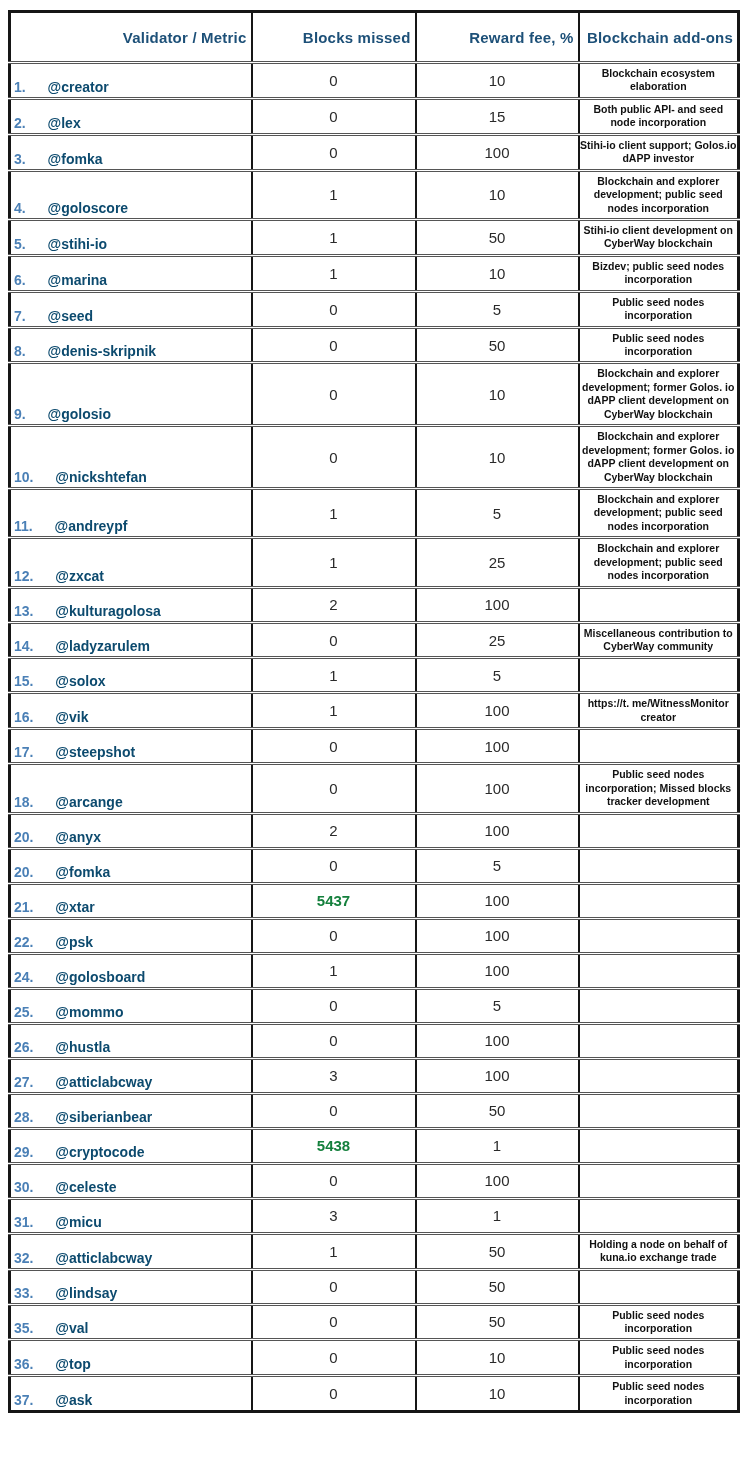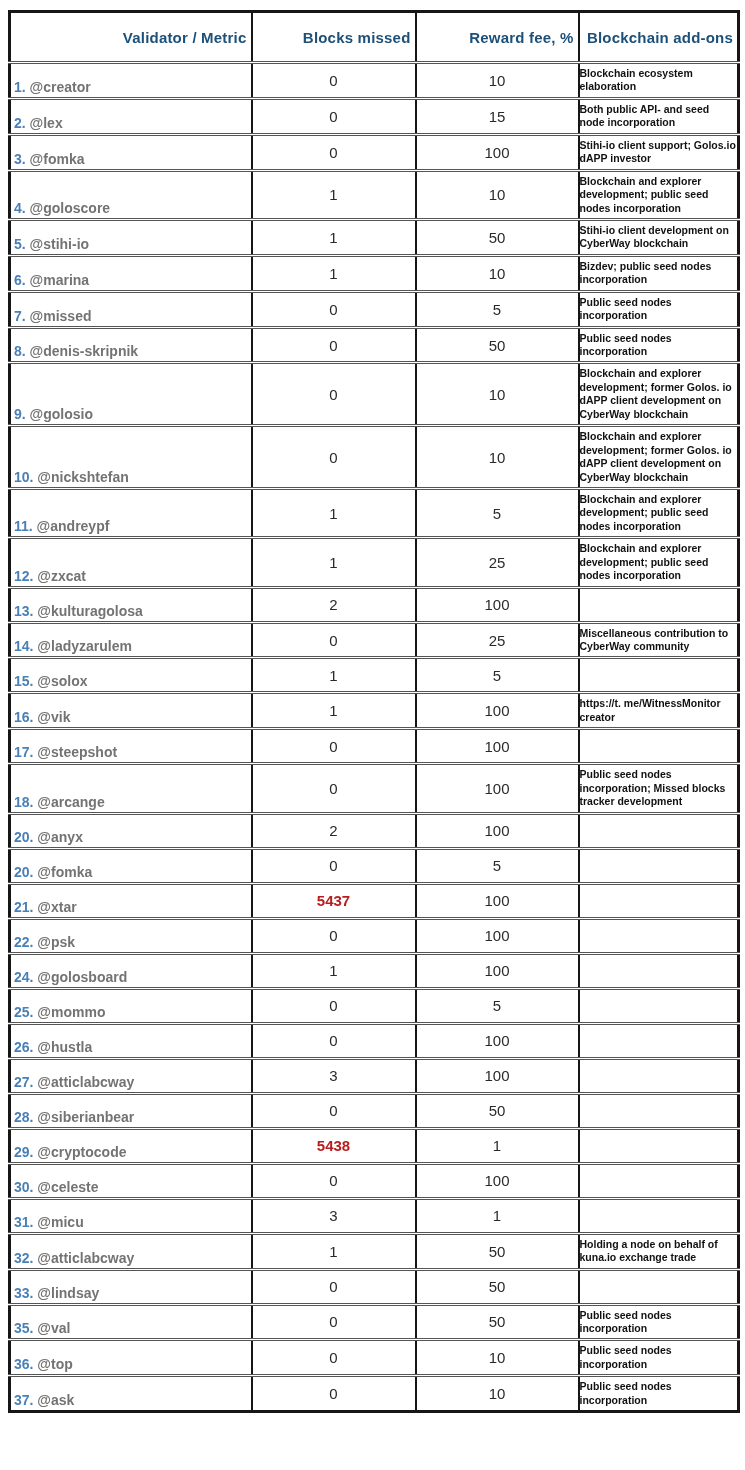--- a/index.html
+++ b/index.html
@@ -48,6 +48,7 @@
   }
   td.val-cell .val.alert{color:#b91c1c;font-weight:bold;}
   td.addon-cell{
+    text-align:center;
     vertical-align:middle;
     font-size:10.5px;
     font-weight:bold;

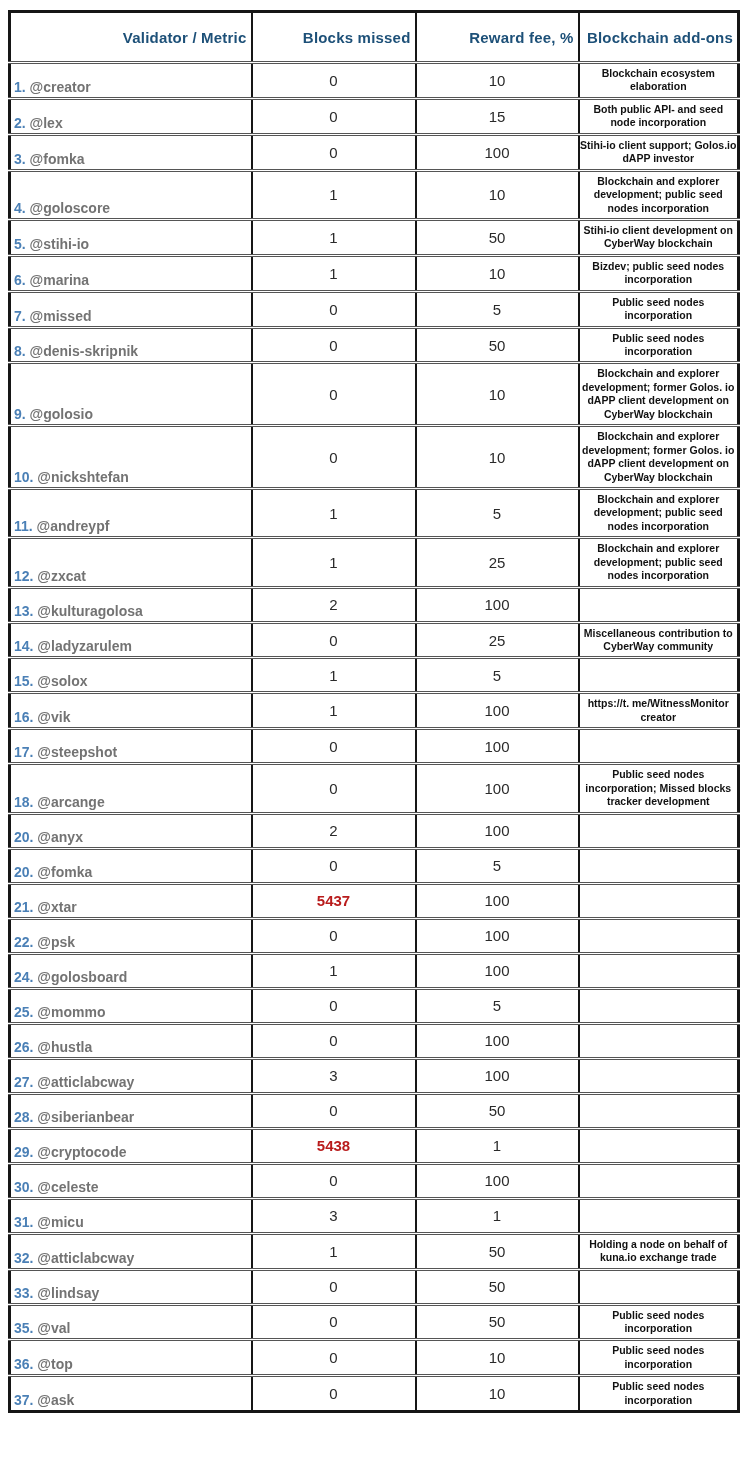--- a/index.html
+++ b/index.html
@@ -38,7 +38,7 @@
     white-space:nowrap;
   }
   .num{color:#4b80b6;}
-  .vname{color:#737373;}
+  .vname{color:#0c4a6e;margin-left:18px;}
   td.val-cell{
     text-align:center;
     vertical-align:middle;

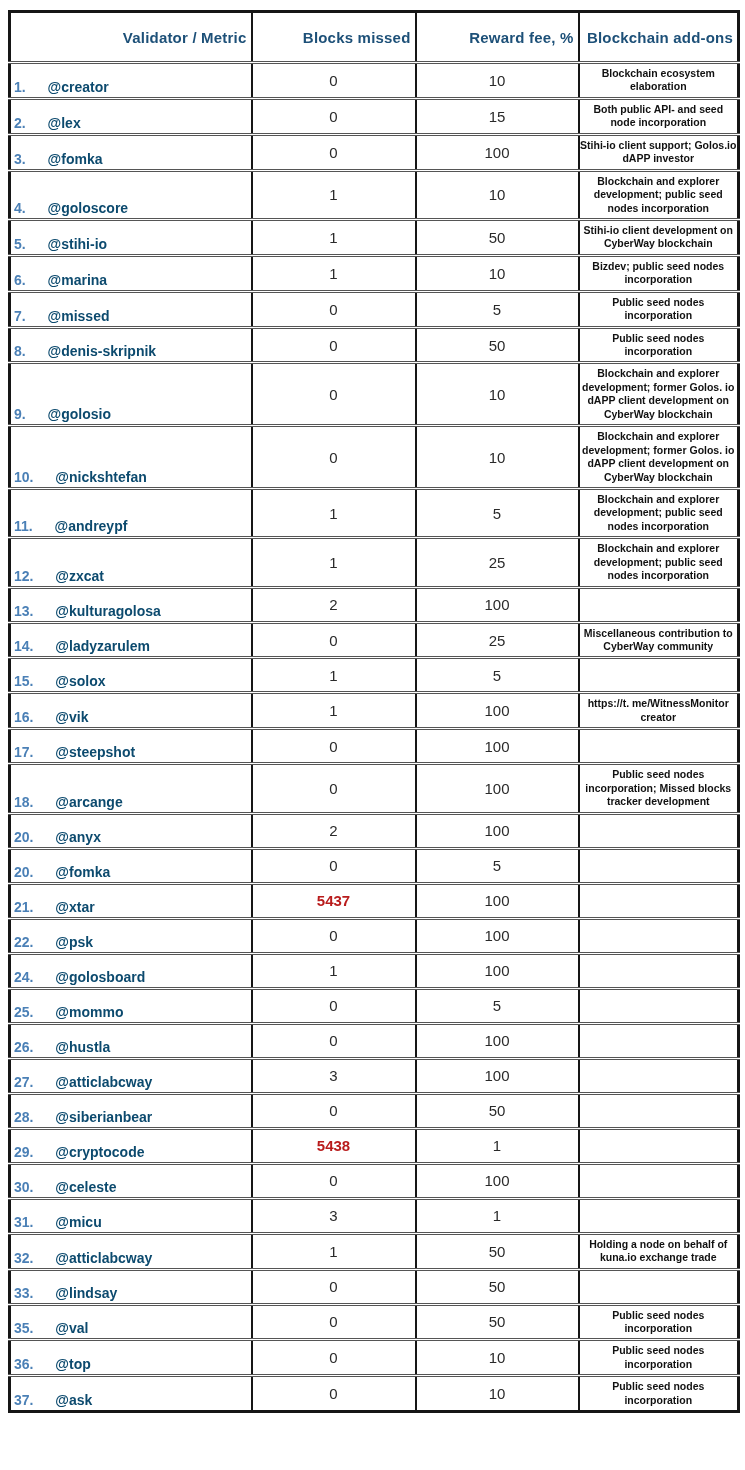--- a/index.html
+++ b/index.html
@@ -114,7 +114,7 @@
     <td class="addon-cell">Bizdev; public seed nodes incorporation</td>
   </tr>
         <tr>
-    <td class="name-cell"><span class="num">7.</span> <span class="vname">@missed</span></td>
+    <td class="name-cell"><span class="num">7.</span> <span class="vname">@seed</span></td>
     <td class="val-cell"><span class="val v-missed">0</span></td>
     <td class="val-cell"><span class="val v-fee">5</span></td>
     <td class="addon-cell">Public seed nodes incorporation</td>

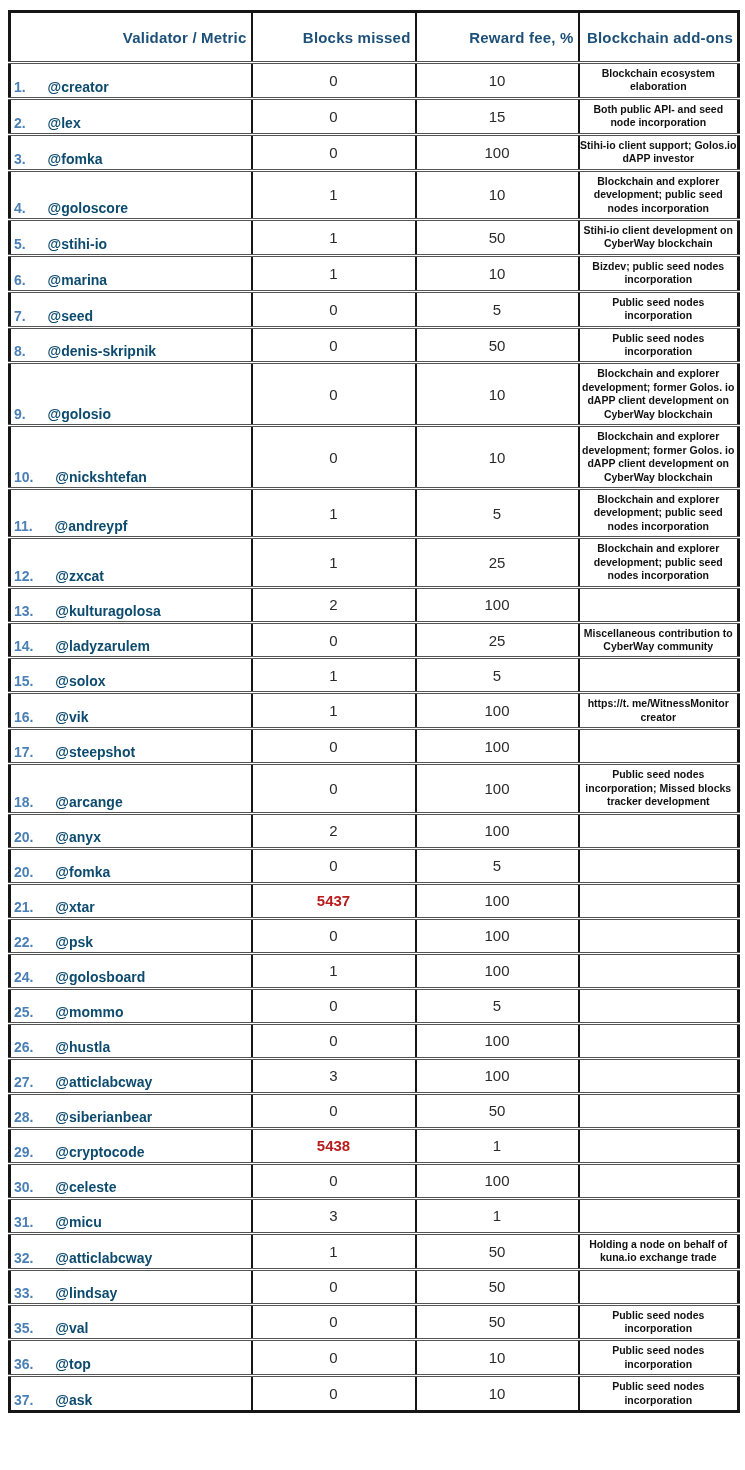--- a/index.html
+++ b/index.html
@@ -46,7 +46,7 @@
     color:#2a2a2a;
     padding:2px;
   }
-  td.val-cell .val.alert{color:#b91c1c;font-weight:bold;}
+  td.val-cell .val.alert{color:#15803d;font-weight:bold;}
   td.addon-cell{
     text-align:center;
     vertical-align:middle;

